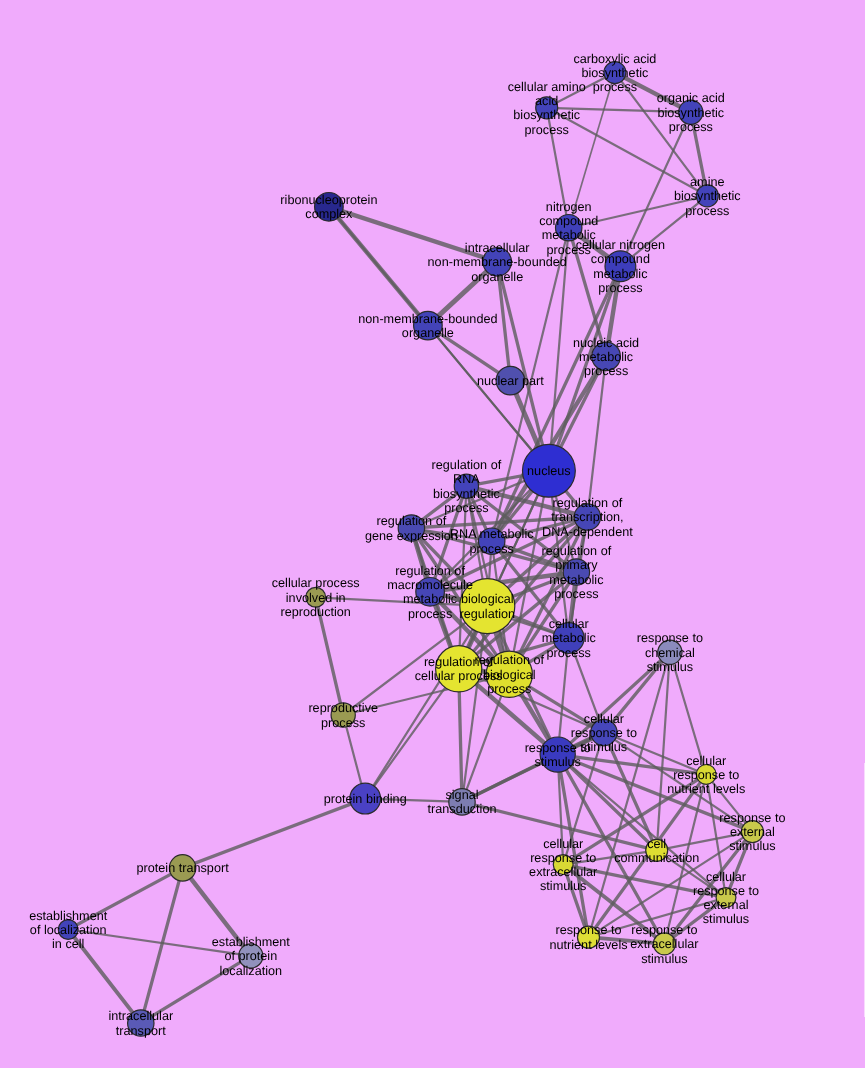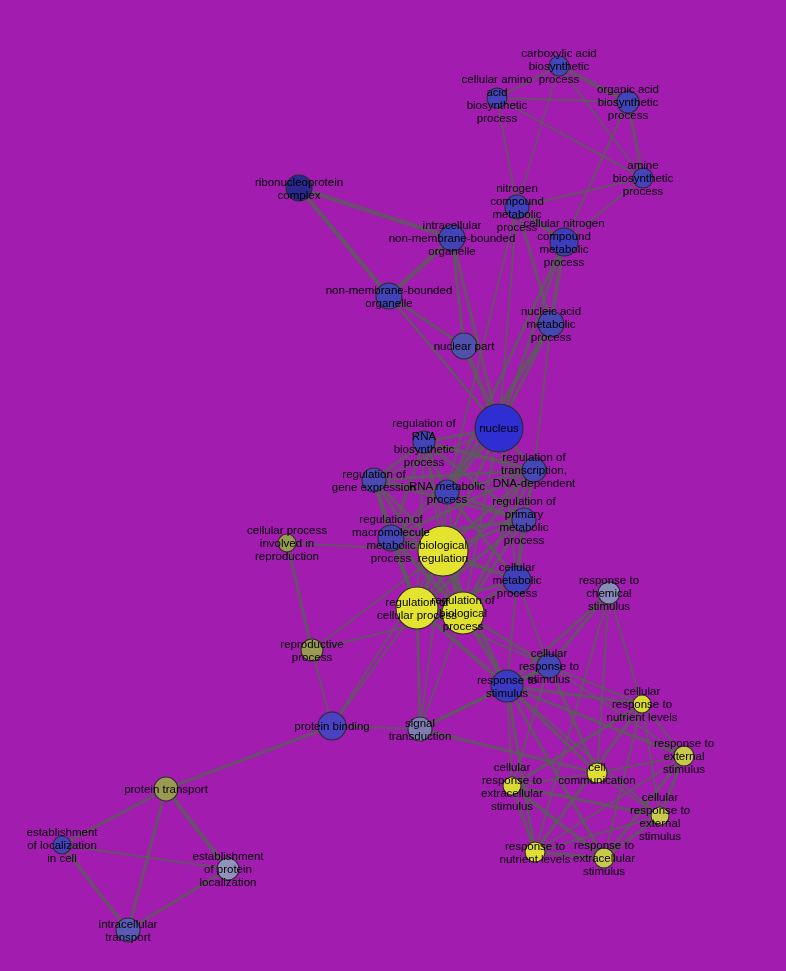--- a/index.html
+++ b/index.html
@@ -12,7 +12,7 @@
     position: relative;
     width: 786px;
     height: 971px;
-    background: #a21caf;
+    background: #f0abfc;
     overflow: hidden;
   }
   svg#network-canvas {

